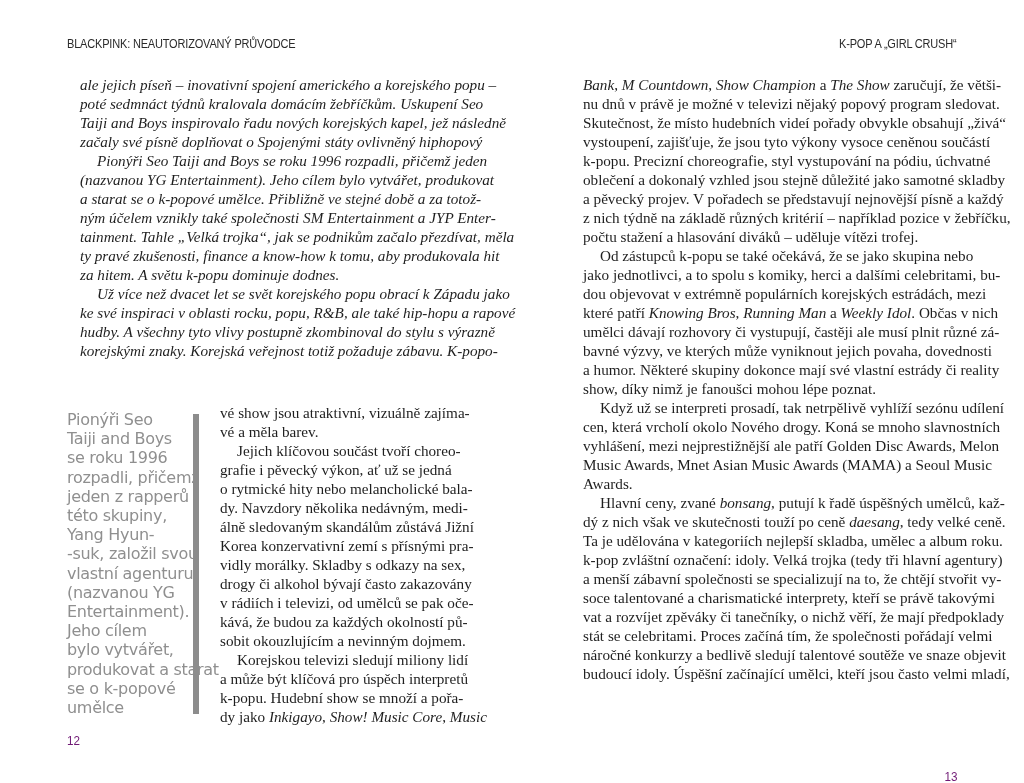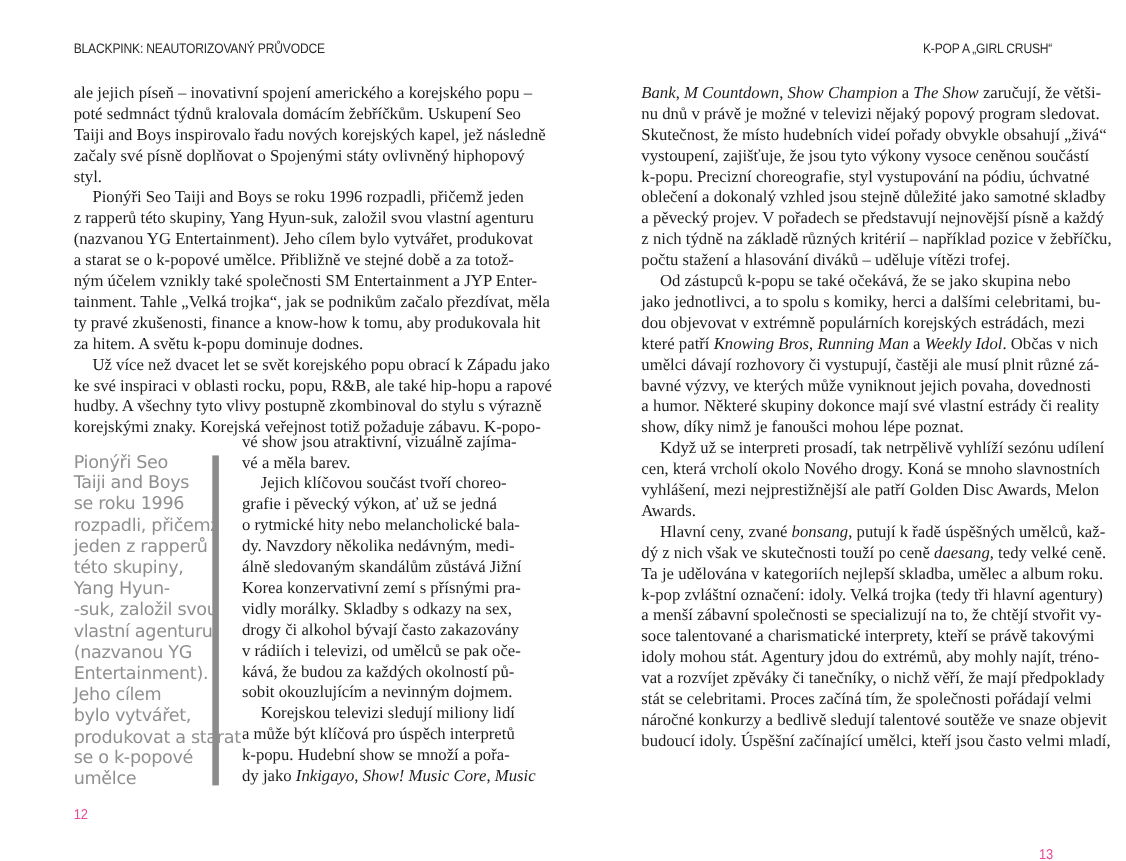--- a/index.html
+++ b/index.html
@@ -31,7 +31,7 @@
   }
   .text .l { display:block; text-align:justify; text-align-last:justify; white-space:nowrap; height:19px; overflow:visible; }
   .text .l.last { text-align-last:left; }
-  .left .text.top { left:67px; top:75px; width:376px; }
+  .left .text.top { left:80px; top:75px; width:376px;font-style:italic; }
   .left .text.narrow { left:220px; top:392px; width:223px;font-family:Liberation Serif, serif; }
   .right .text { left:71px; top:75px; width:374px; }
 

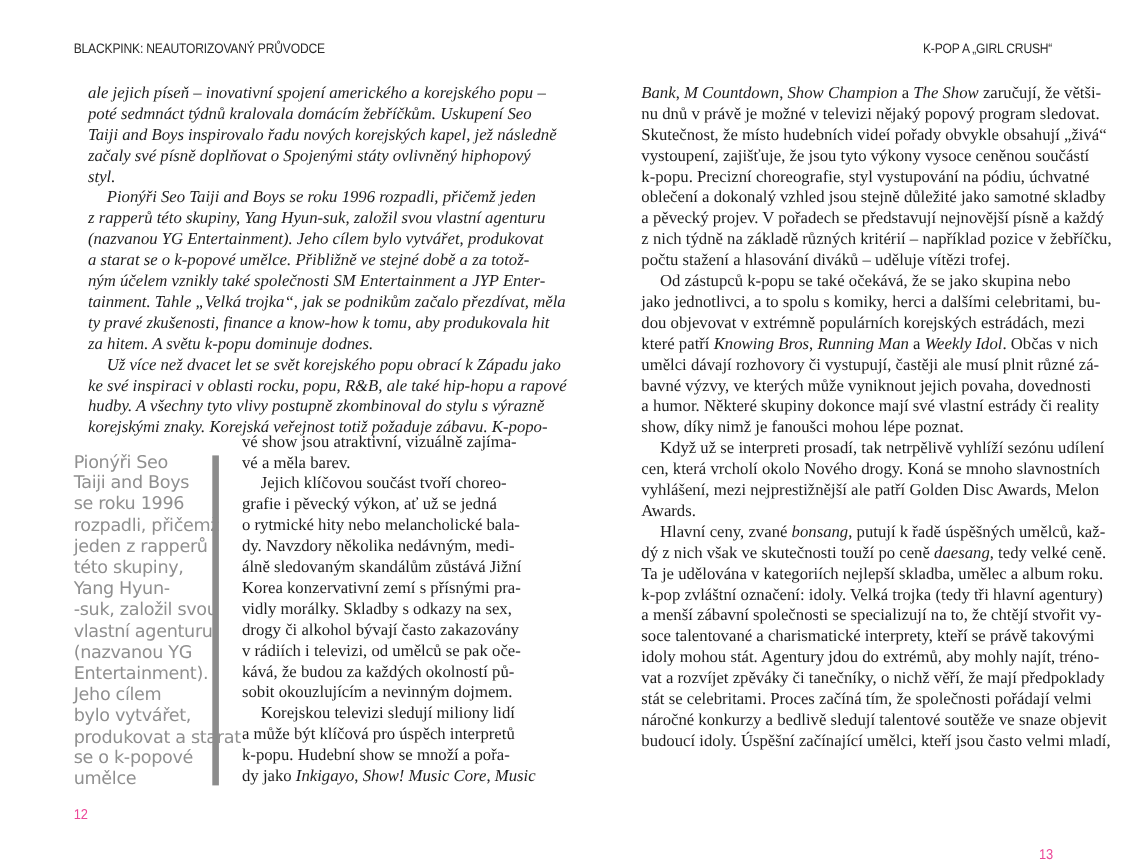--- a/index.html
+++ b/index.html
@@ -57,7 +57,6 @@
     <span class="l">poté sedmnáct týdnů kralovala domácím žebříčkům. Uskupení Seo</span>
     <span class="l">Taiji and Boys inspirovalo řadu nových korejských kapel, jež následně</span>
     <span class="l">začaly své písně doplňovat o Spojenými státy ovlivněný hiphopový</span>
-    <span class="l last">styl.</span>
     <span class="l" style="padding-left:17px">Pionýři Seo Taiji and Boys se roku 1996 rozpadli, přičemž jeden</span>
     <span class="l">z rapperů této skupiny, Yang Hyun-suk, založil svou vlastní agenturu</span>
     <span class="l">(nazvanou YG Entertainment). Jeho cílem bylo vytvářet, produkovat</span>

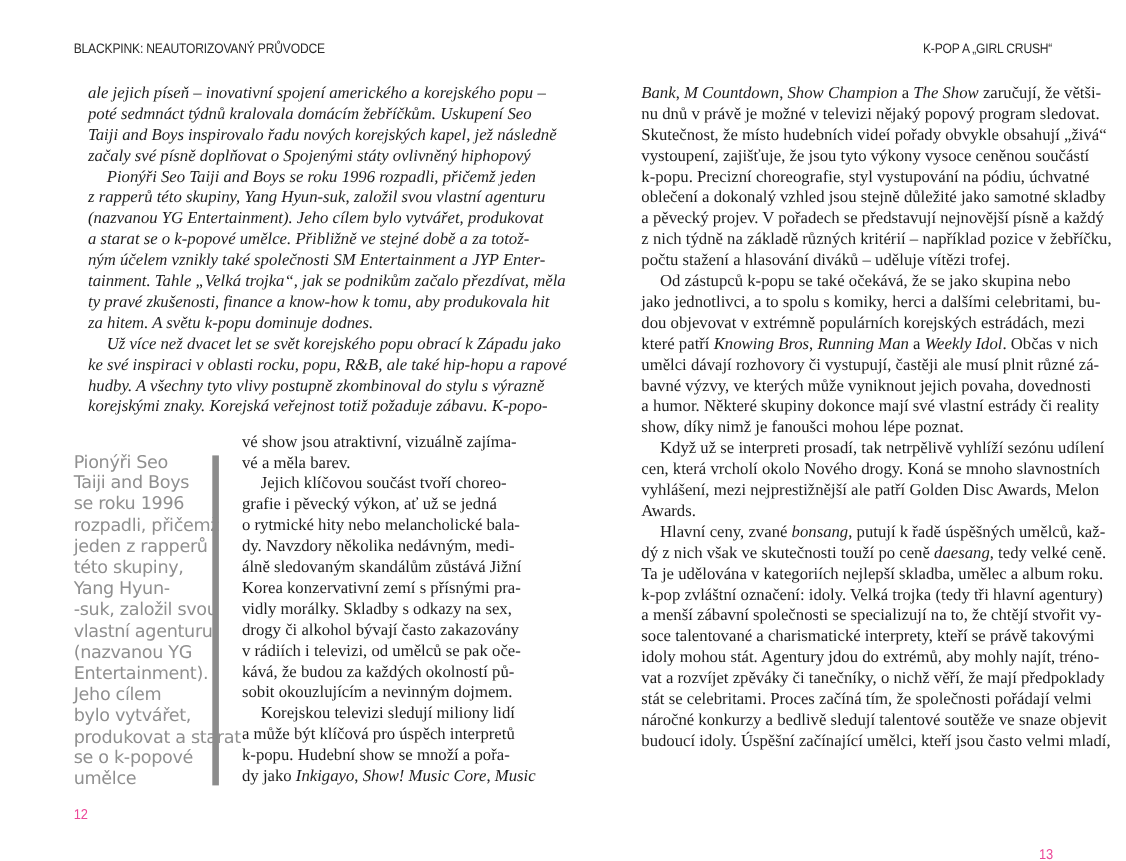--- a/index.html
+++ b/index.html
@@ -58,7 +58,6 @@
     <span class="l">Taiji and Boys inspirovalo řadu nových korejských kapel, jež následně</span>
     <span class="l">začaly své písně doplňovat o Spojenými státy ovlivněný hiphopový</span>
     <span class="l" style="padding-left:17px">Pionýři Seo Taiji and Boys se roku 1996 rozpadli, přičemž jeden</span>
-    <span class="l">z rapperů této skupiny, Yang Hyun-suk, založil svou vlastní agenturu</span>
     <span class="l">(nazvanou YG Entertainment). Jeho cílem bylo vytvářet, produkovat</span>
     <span class="l">a starat se o k-popové umělce. Přibližně ve stejné době a za totož-</span>
     <span class="l">ným účelem vznikly také společnosti SM Entertainment a JYP Enter-</span>

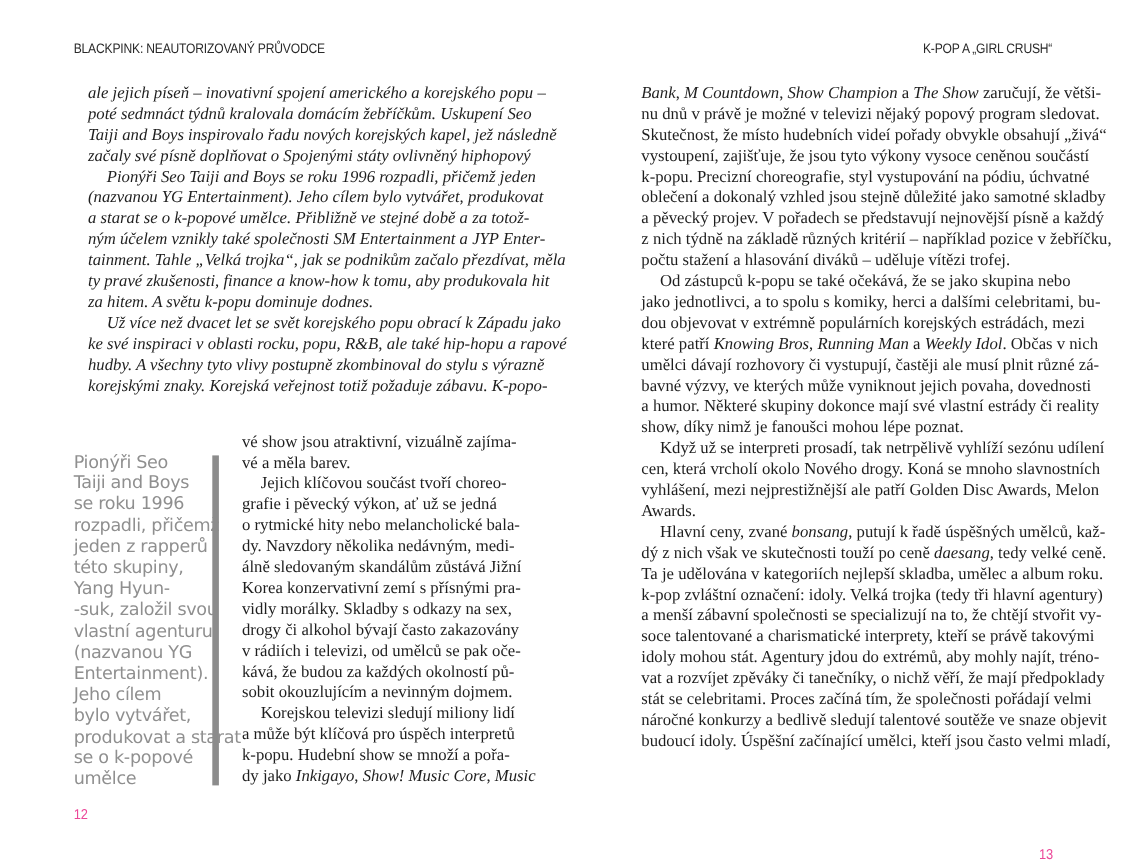--- a/index.html
+++ b/index.html
@@ -32,7 +32,7 @@
   .text .l { display:block; text-align:justify; text-align-last:justify; white-space:nowrap; height:19px; overflow:visible; }
   .text .l.last { text-align-last:left; }
   .left .text.top { left:80px; top:75px; width:376px;font-style:italic; }
-  .left .text.narrow { left:220px; top:392px; width:223px;font-family:Liberation Serif, serif; }
+  .left .text.narrow { left:220px; top:403px; width:223px;font-family:Liberation Serif, serif; }
   .right .text { left:71px; top:75px; width:374px; }
 
   .pullquote {

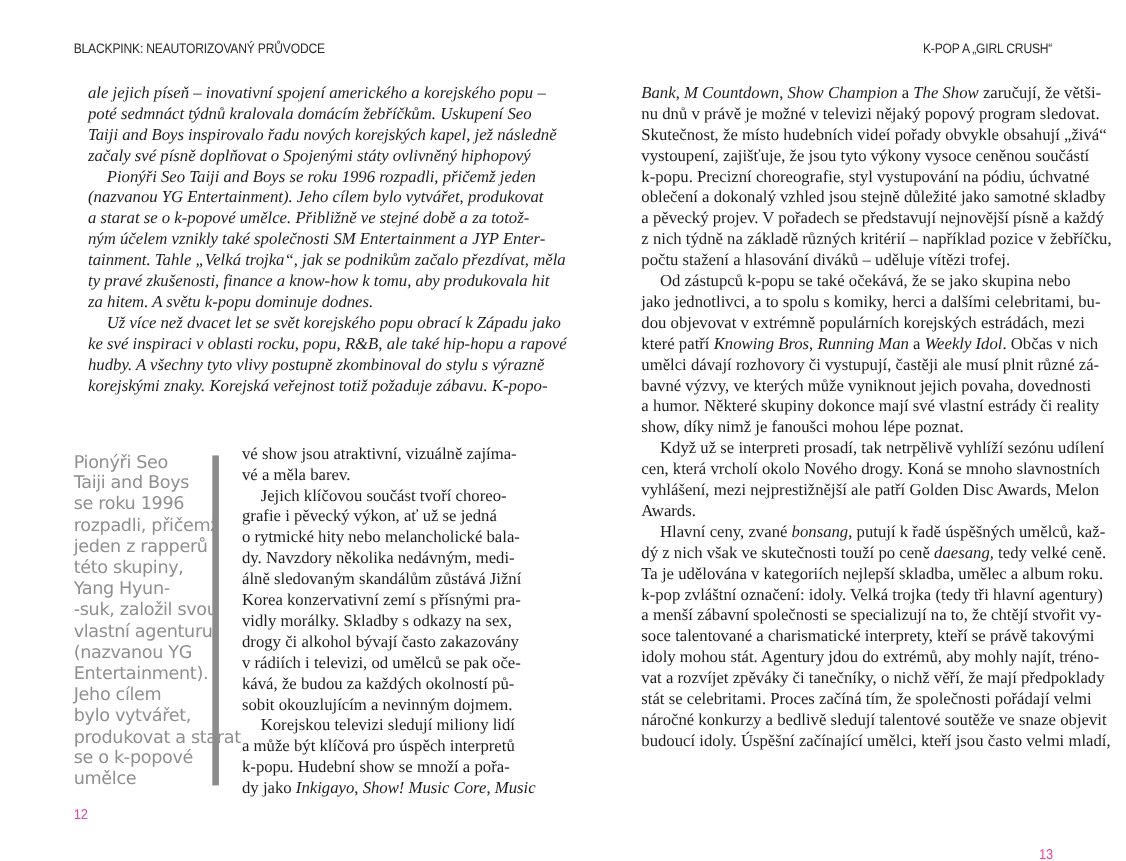--- a/index.html
+++ b/index.html
@@ -137,6 +137,7 @@
     <span class="l" style="padding-left:17px">Když už se interpreti prosadí, tak netrpělivě vyhlíží sezónu udílení</span>
     <span class="l">cen, která vrcholí okolo Nového drogy. Koná se mnoho slavnostních</span>
     <span class="l">vyhlášení, mezi nejprestižnější ale patří Golden Disc Awards, Melon</span>
+    <span class="l">Music Awards, Mnet Asian Music Awards (MAMA) a Seoul Music</span>
     <span class="l last">Awards.</span>
     <span class="l" style="padding-left:17px"><span>Hlavní ceny, zvané </span><i>bonsang</i><span>, putují k řadě úspěšných umělců, kaž-</span></span>
     <span class="l"><span>dý z nich však ve skutečnosti touží po ceně </span><i>daesang</i><span>, tedy velké ceně.</span></span>

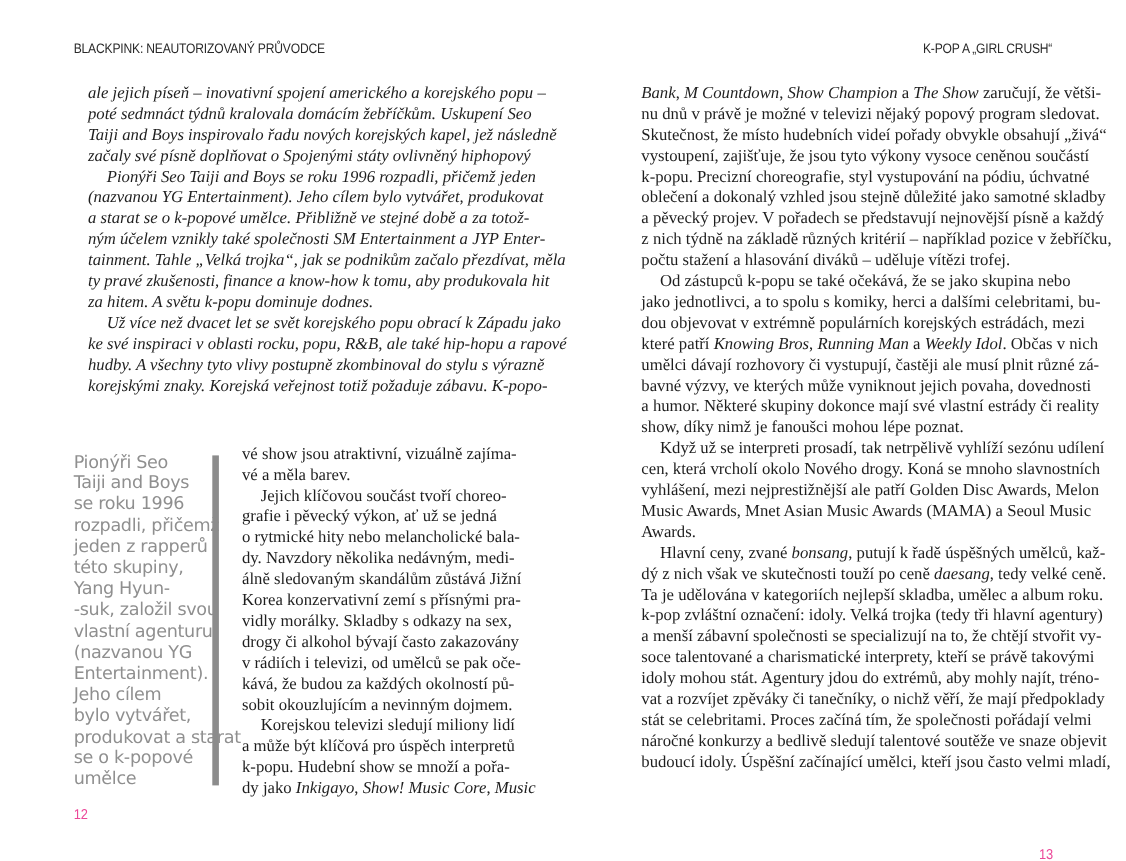--- a/index.html
+++ b/index.html
@@ -145,7 +145,6 @@
     <span class="l">k-pop zvláštní označení: idoly. Velká trojka (tedy tři hlavní agentury)</span>
     <span class="l">a menší zábavní společnosti se specializují na to, že chtějí stvořit vy-</span>
     <span class="l">soce talentované a charismatické interprety, kteří se právě takovými</span>
-    <span class="l">idoly mohou stát. Agentury jdou do extrémů, aby mohly najít, tréno-</span>
     <span class="l">vat a rozvíjet zpěváky či tanečníky, o nichž věří, že mají předpoklady</span>
     <span class="l">stát se celebritami. Proces začíná tím, že společnosti pořádají velmi</span>
     <span class="l">náročné konkurzy a bedlivě sledují talentové soutěže ve snaze objevit</span>

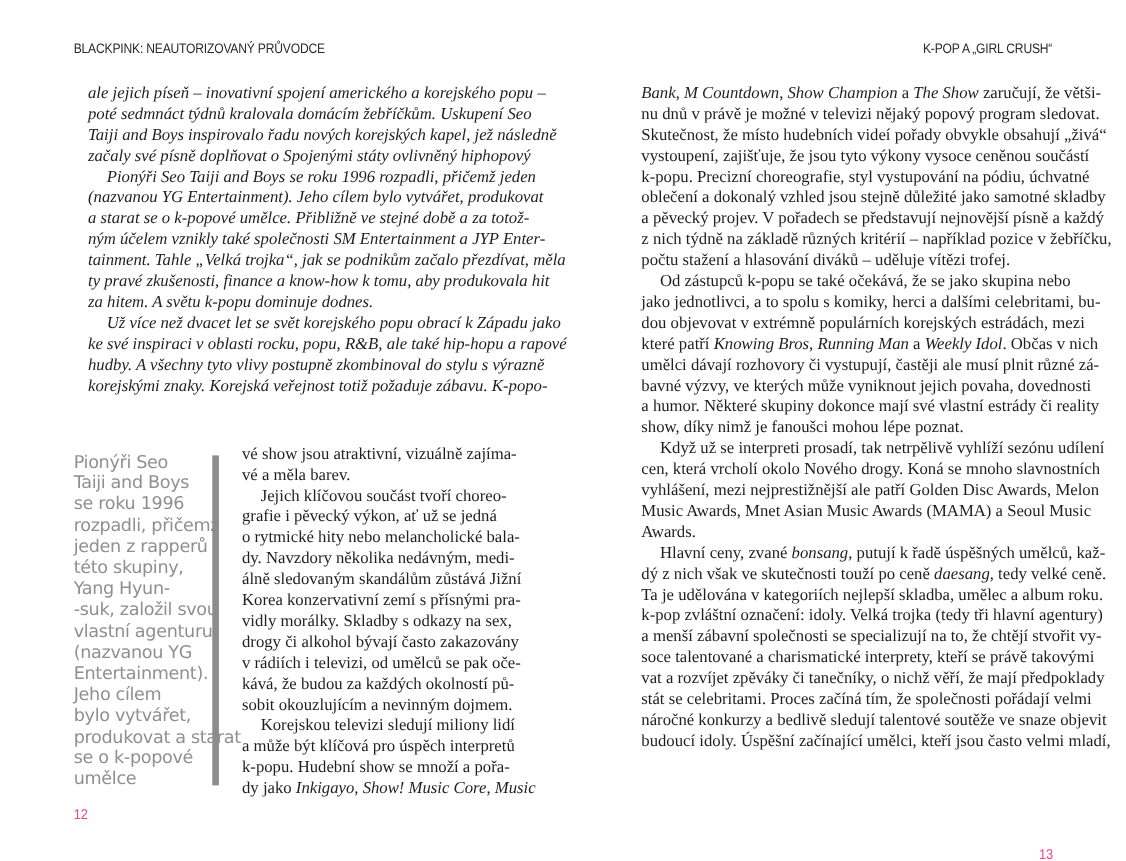--- a/index.html
+++ b/index.html
@@ -19,7 +19,7 @@
   .right .running-head { right:67px; transform-origin:right center; }
   .folio {
     position:absolute; top:733px;
-    font-family:"Liberation Sans", sans-serif; font-size:13px; color:#ec4899;
+    font-family:"Liberation Sans", sans-serif; font-size:13px; color:#701a75;
     transform:scaleX(0.9);
   }
   .left .folio { left:67px; transform-origin:left center; }

